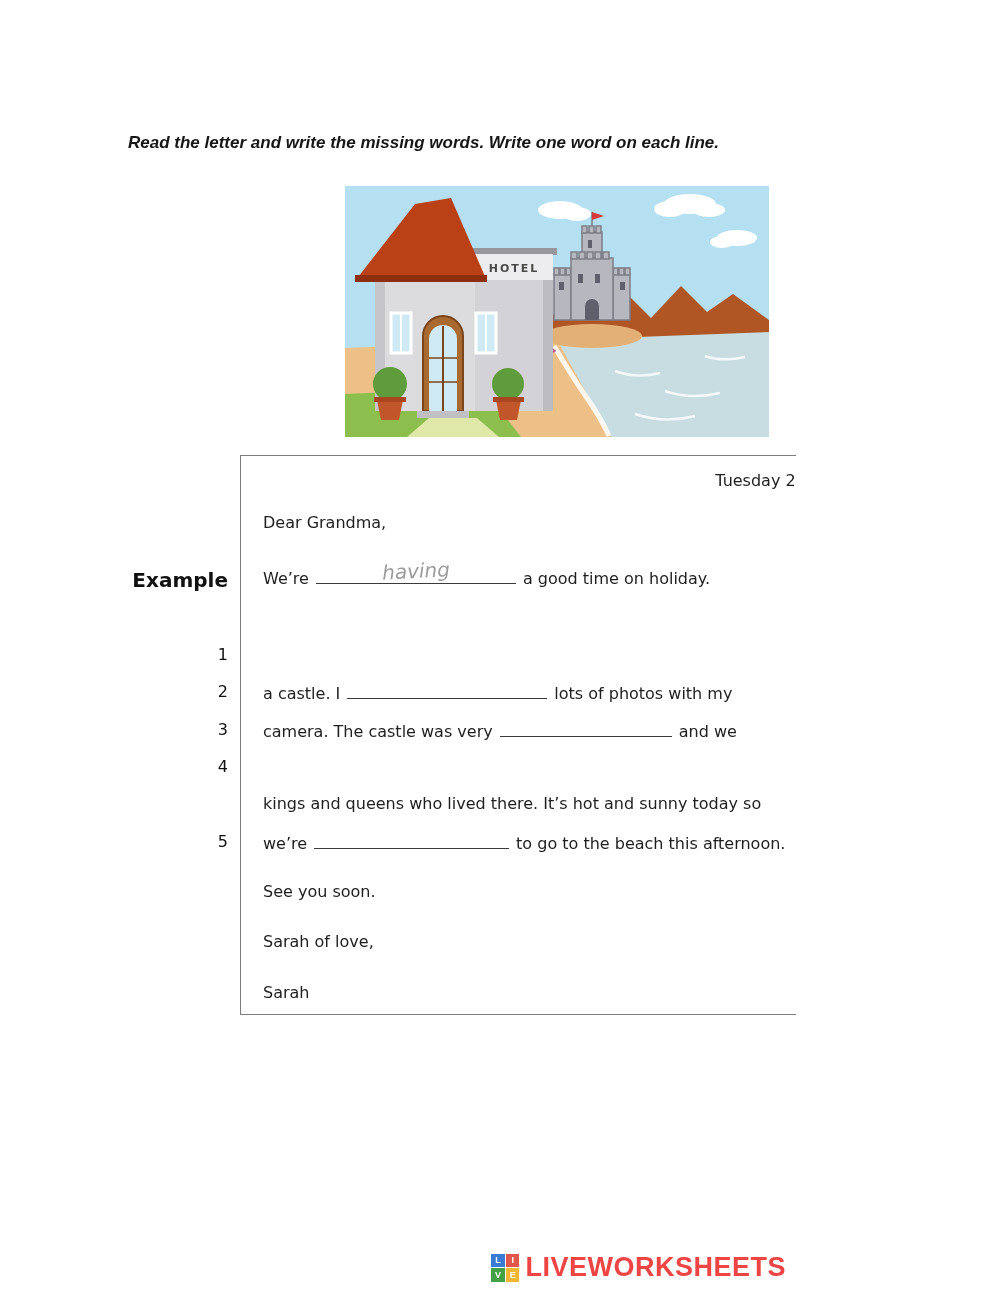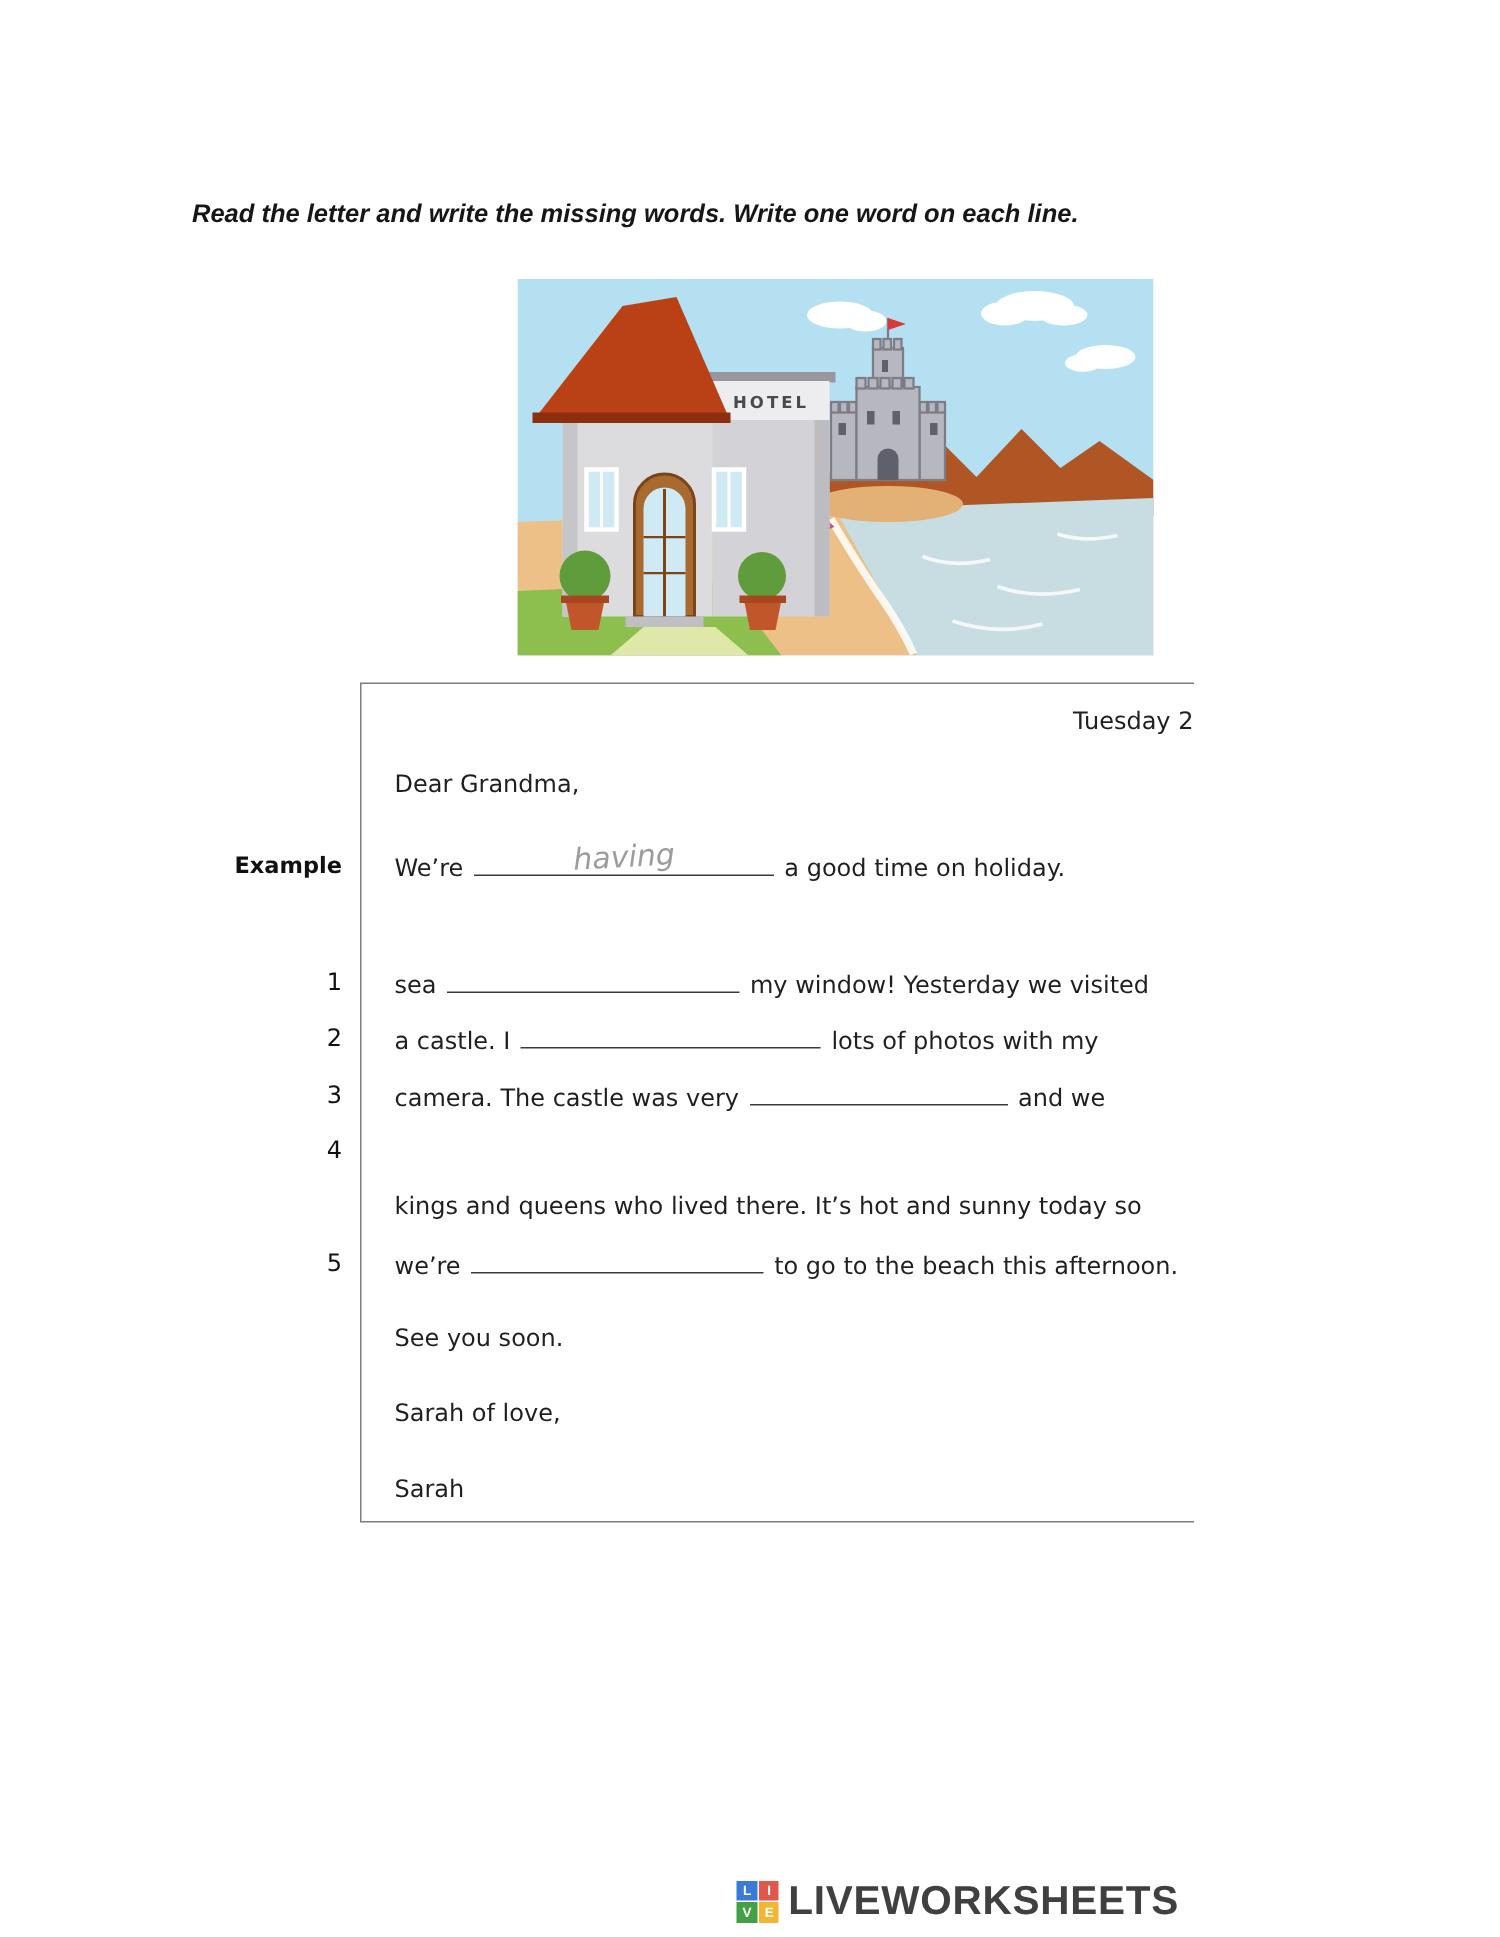--- a/index.html
+++ b/index.html
@@ -19,7 +19,7 @@
   .hand{position:absolute;left:0;bottom:0;width:100%;text-align:center;font-size:20px;
         font-style:italic;color:#9c9c9c;transform:rotate(-3deg);white-space:nowrap;}
   .mlabel{position:absolute;left:118px;width:110px;text-align:right;font-size:16px;color:#111;}
-  .mlabel.bold{font-weight:bold;font-size:15px;}
+  .mlabel.bold{font-weight:bold;font-size:20px;}
   .footer{position:absolute;right:10px;bottom:8px;display:flex;align-items:center;gap:6px;}
   .logo-grid{width:28px;height:28px;display:grid;grid-template-columns:1fr 1fr;
         grid-template-rows:1fr 1fr;gap:1.5px;}

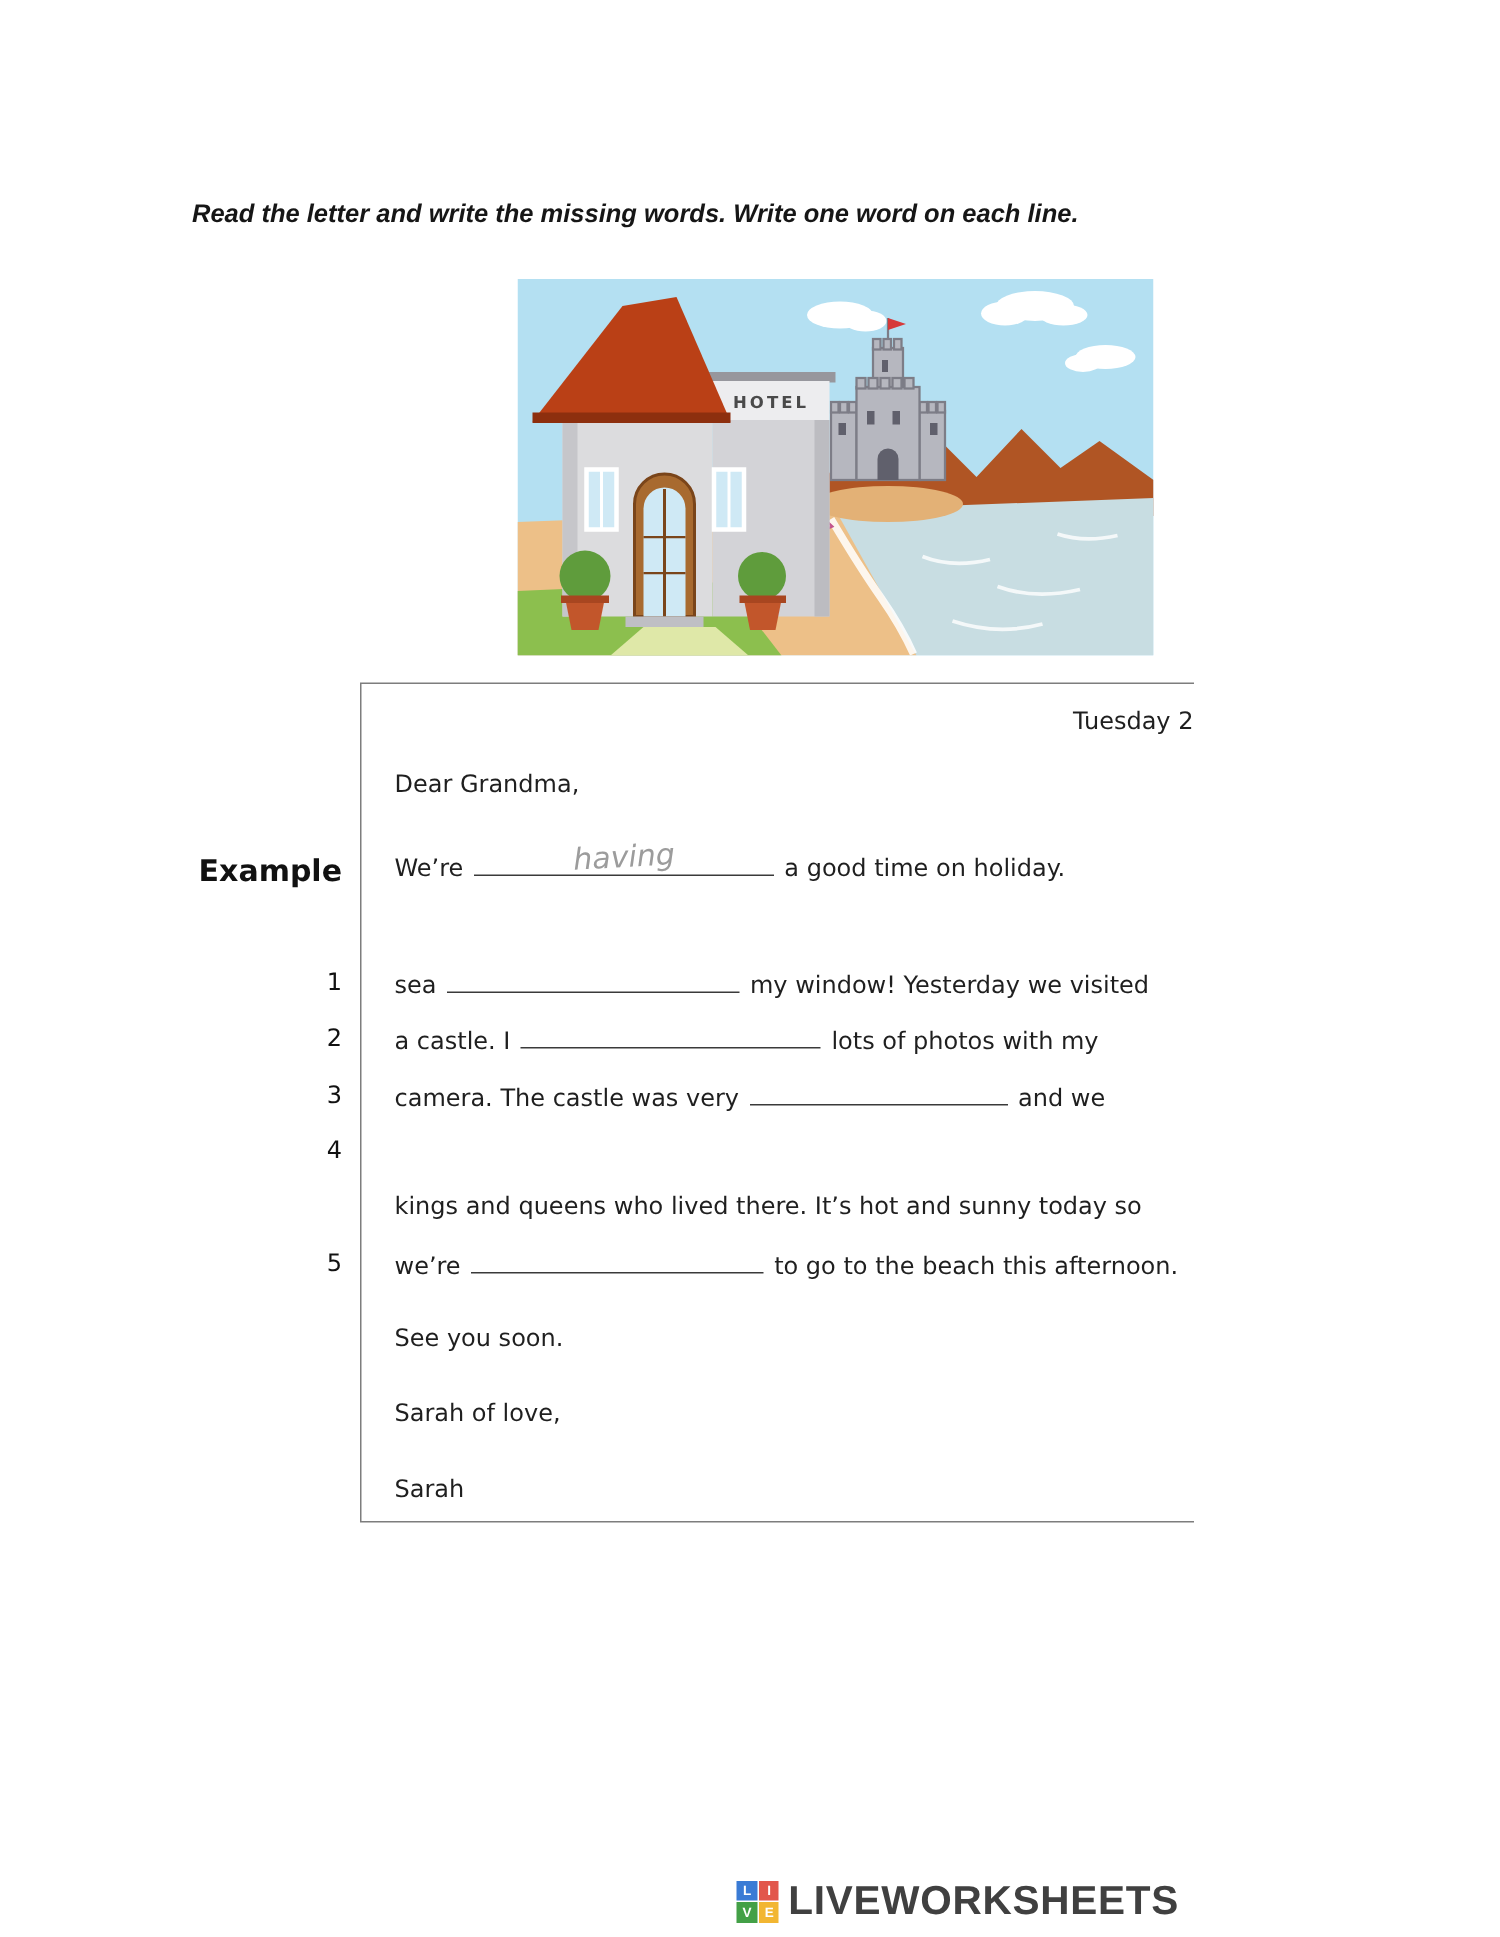--- a/index.html
+++ b/index.html
@@ -158,9 +158,6 @@
     </div>
 
 
-    <div class="lline" style="top:190px">
-      <span>sea</span><span class="blank" style="width:195px"></span><span>my window! Yesterday we visited</span>
-    </div>
 
     <div class="lline" style="top:227px">
       <span>a castle. I</span><span class="blank" style="width:200px"></span><span>lots of photos with my</span>

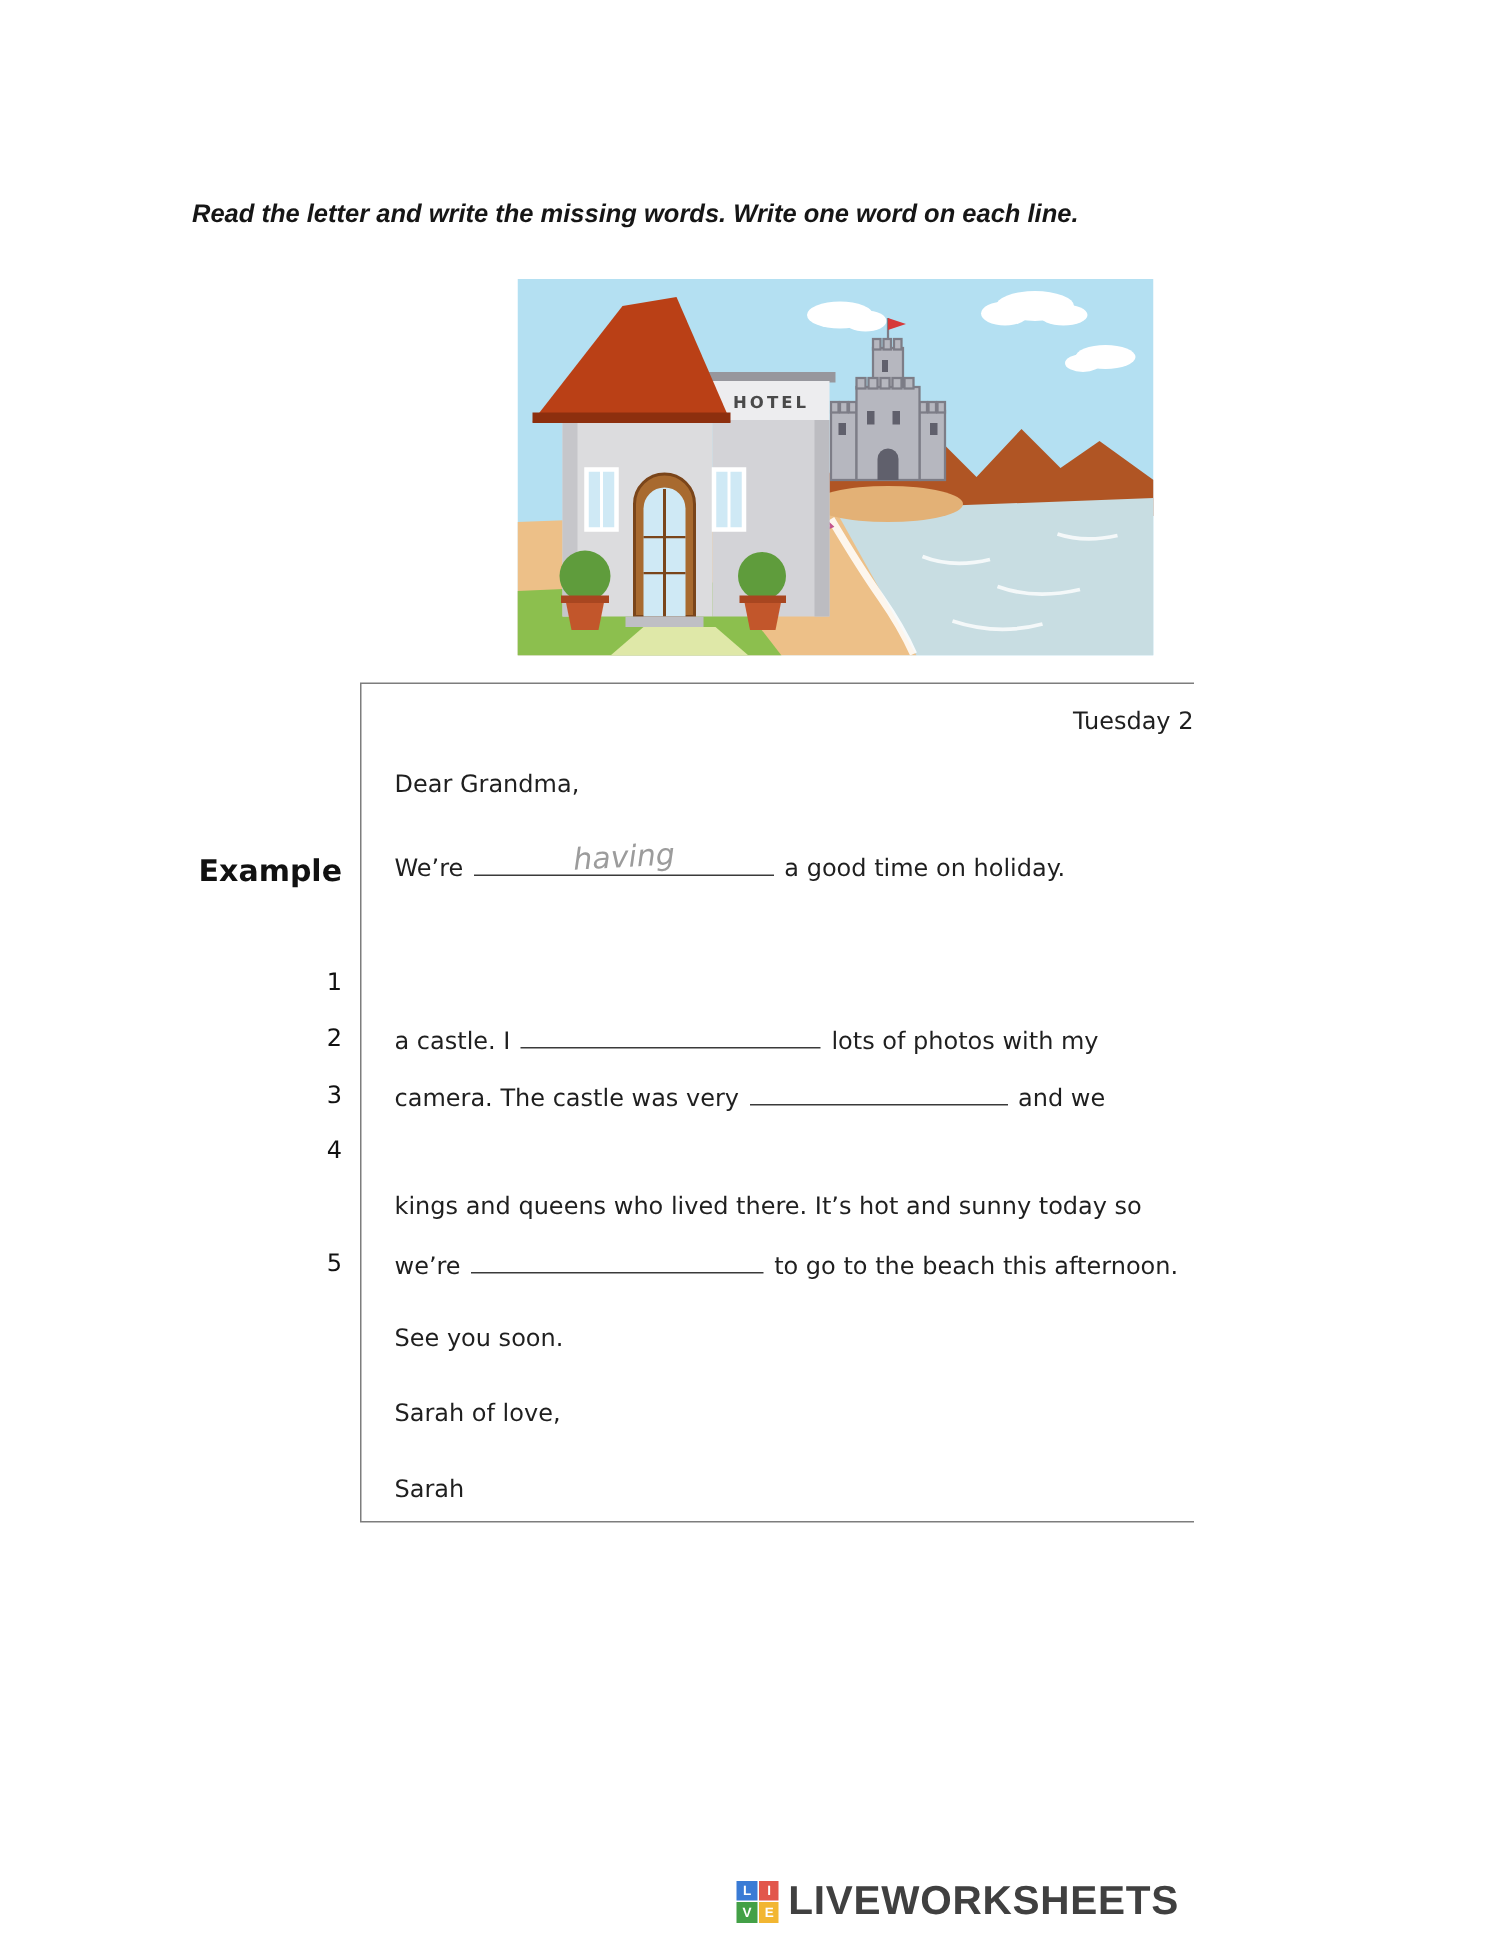--- a/index.html
+++ b/index.html
@@ -186,7 +186,7 @@
       <div class="logo-tile" style="background: rgb(67, 160, 71);">V</div>
       <div class="logo-tile" style="background: rgb(242, 182, 50);">E</div>
     </div>
-    <div class="brand" style="color: #404040;">LIVEWORKSHEETS</div>
+    <div class="brand" style="color: #ef4444;">LIVEWORKSHEETS</div>
   </div>
 
 </div>

